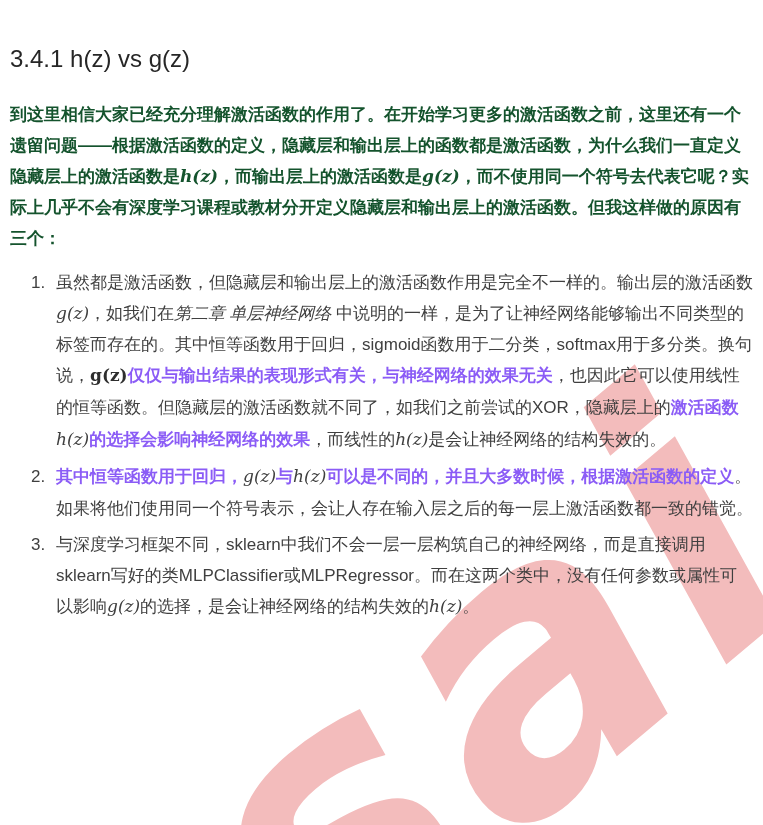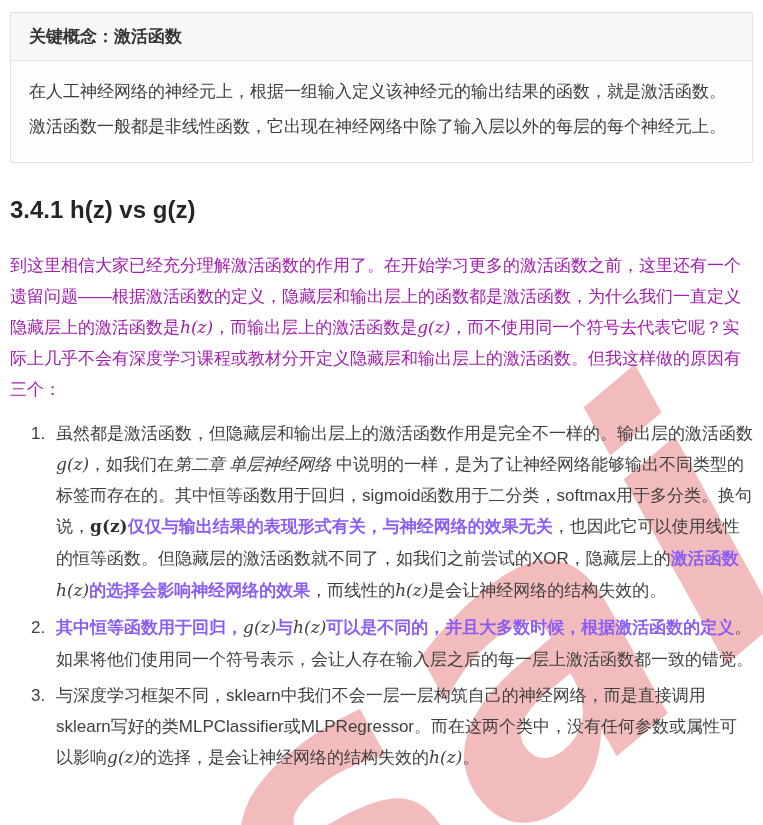--- a/index.html
+++ b/index.html
@@ -53,10 +53,6 @@
 
 <div class="content">
 
-  <div class="callout">
-    <div class="callout-header">关键概念：激活函数</div>
-    <div class="callout-body">在人工神经网络的神经元上，根据一组输入定义该神经元的输出结果的函数，就是激活函数。激活函数一般都是非线性函数，它出现在神经网络中除了输入层以外的每层的每个神经元上。</div>
-  </div>
 
   <h3 class="section-heading">3.4.1 h(z) vs g(z)</h3>
 

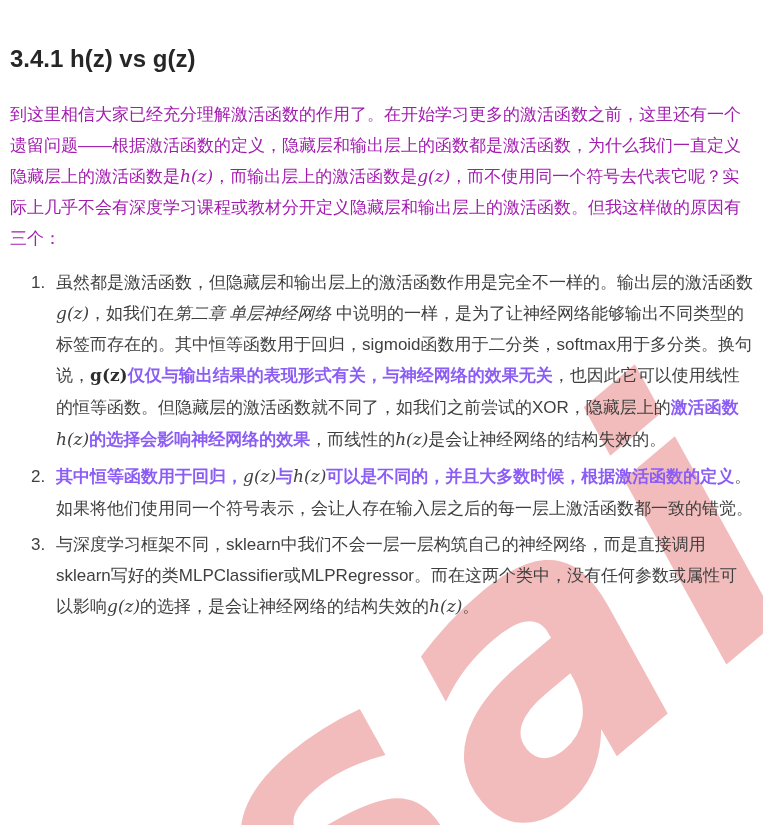--- a/index.html
+++ b/index.html
@@ -29,7 +29,7 @@
     padding:13px 18px 18px 18px;font-size:17px;line-height:35px;color:#3d3d3d;
   }
   .section-heading{
-    margin:33px 0 16px 0;font-size:24px;font-weight:700;color:#262626;
+    margin:33px 0 16px 0;font-size:24px;font-weight:400;color:#262626;
     font-family:"Liberation Sans","DejaVu Sans",sans-serif;
   }
   .intro{

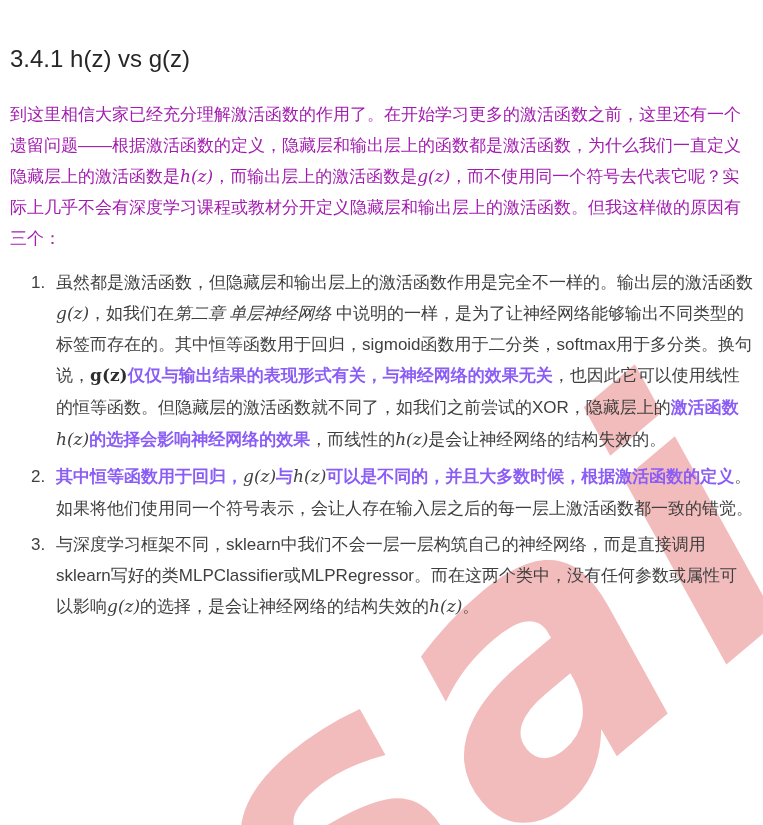--- a/index.html
+++ b/index.html
@@ -33,7 +33,7 @@
     font-family:"Liberation Sans","DejaVu Sans",sans-serif;
   }
   .intro{
-    margin:26px 0 5px 0;font-size:17px;line-height:31px;color:#a21caf;
+    margin:26px 0 5px 0;font-size:17px;line-height:31px;color:#14532d;font-weight:bold;
   }
   ol.reasons{
     margin:13px 0 0 0;padding:0 0 0 40px;font-size:17px;line-height:31px;color:#3f3f3f;

